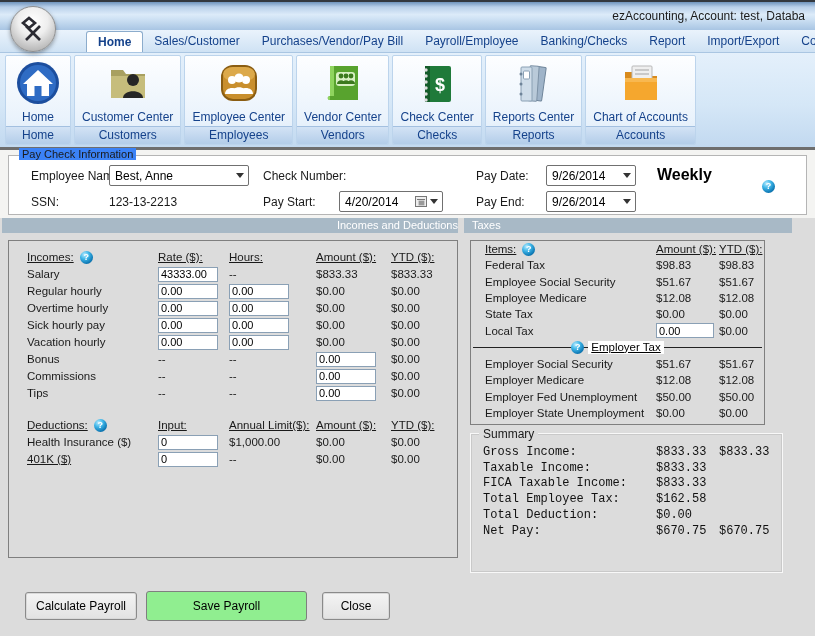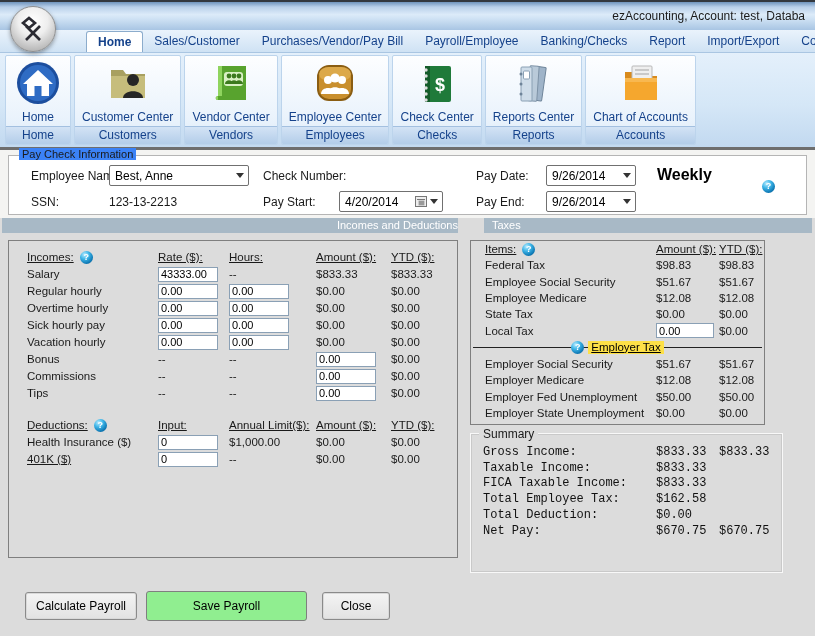--- a/index.html
+++ b/index.html
@@ -169,6 +169,24 @@
     <div class="rbtn">
       <div class="rbtn-main">
         <svg class="ricon" viewBox="0 0 50 50">
+          <rect x="7" y="7" width="36" height="36" rx="12" fill="#8a5d12"></rect>
+          <rect x="9" y="9" width="32" height="32" rx="10" fill="#c98f2d"></rect>
+          <rect x="9" y="9" width="32" height="14" rx="10" fill="#dca94a"></rect>
+          <circle cx="18" cy="22" r="4" fill="#ffffff"></circle>
+          <circle cx="32" cy="22" r="4" fill="#ffffff"></circle>
+          <circle cx="25" cy="20" r="4.6" fill="#ffffff"></circle>
+          <path d="M11 36 C11 28 25 28 25 36 Z" fill="#ffffff"></path>
+          <path d="M25 36 C25 28 39 28 39 36 Z" fill="#ffffff"></path>
+          <path d="M17 36 C17 27 33 27 33 36 Z" fill="#ffffff"></path>
+        </svg>
+        <span class="rbtn-label">Employee Center</span>
+      </div>
+      <div class="rbtn-group">Employees</div>
+    </div>
+
+    <div class="rbtn">
+      <div class="rbtn-main">
+        <svg class="ricon" viewBox="0 0 50 50">
           <path d="M12 8 L40 8 L40 42 L12 42 C9 42 9 38 12 38 Z" fill="#58a32e"></path>
           <path d="M12 8 L16 8 L16 38 L12 38 C9 38 9 42 12 42 Z" fill="#8fd45e"></path>
           <rect x="18" y="14" width="19" height="14" rx="3" fill="#d9f0c4"></rect>
@@ -182,24 +200,6 @@
         <span class="rbtn-label">Vendor Center</span>
       </div>
       <div class="rbtn-group">Vendors</div>
-    </div>
-
-    <div class="rbtn">
-      <div class="rbtn-main">
-        <svg class="ricon" viewBox="0 0 50 50">
-          <rect x="7" y="7" width="36" height="36" rx="12" fill="#8a5d12"></rect>
-          <rect x="9" y="9" width="32" height="32" rx="10" fill="#c98f2d"></rect>
-          <rect x="9" y="9" width="32" height="14" rx="10" fill="#dca94a"></rect>
-          <circle cx="18" cy="22" r="4" fill="#ffffff"></circle>
-          <circle cx="32" cy="22" r="4" fill="#ffffff"></circle>
-          <circle cx="25" cy="20" r="4.6" fill="#ffffff"></circle>
-          <path d="M11 36 C11 28 25 28 25 36 Z" fill="#ffffff"></path>
-          <path d="M25 36 C25 28 39 28 39 36 Z" fill="#ffffff"></path>
-          <path d="M17 36 C17 27 33 27 33 36 Z" fill="#ffffff"></path>
-        </svg>
-        <span class="rbtn-label">Employee Center</span>
-      </div>
-      <div class="rbtn-group">Employees</div>
     </div>
 
     <div class="rbtn">

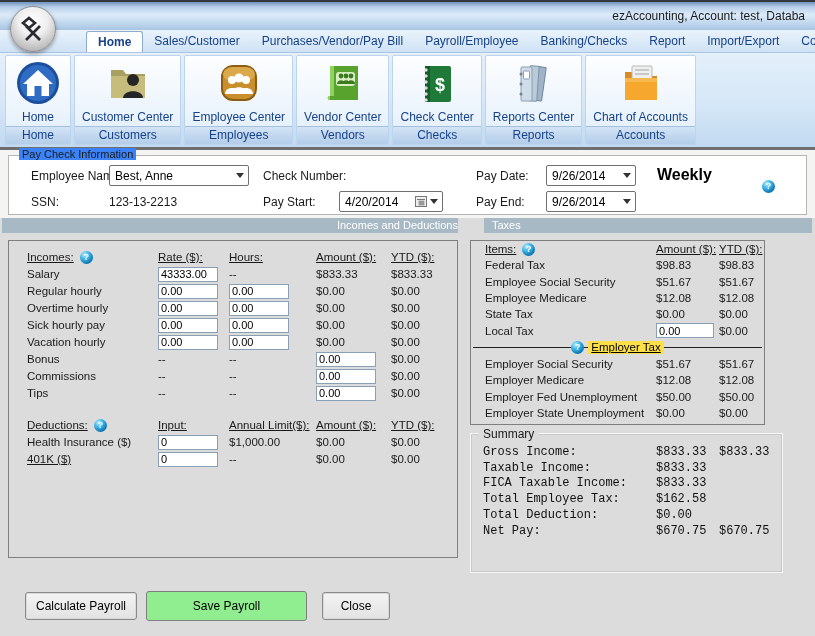--- a/index.html
+++ b/index.html
@@ -63,7 +63,7 @@
   .sec-header { position:absolute; top:218px; height:15px; background:#a8b9c6; color:#ffffff;
     font-size:11px; line-height:15px; padding-left:8px; }
   #sec-left { left:2px; width:456px;text-align:right; }
-  #sec-right { left:464px; width:328px;margin-left:20px; }
+  #sec-right { left:464px; width:328px; }
 
   .panel { position:absolute; border:1px solid #7f7f7f; background:#dcdcdc; }
   #left-panel { left:8px; top:240px; width:450px; height:318px; padding-top:8px; }

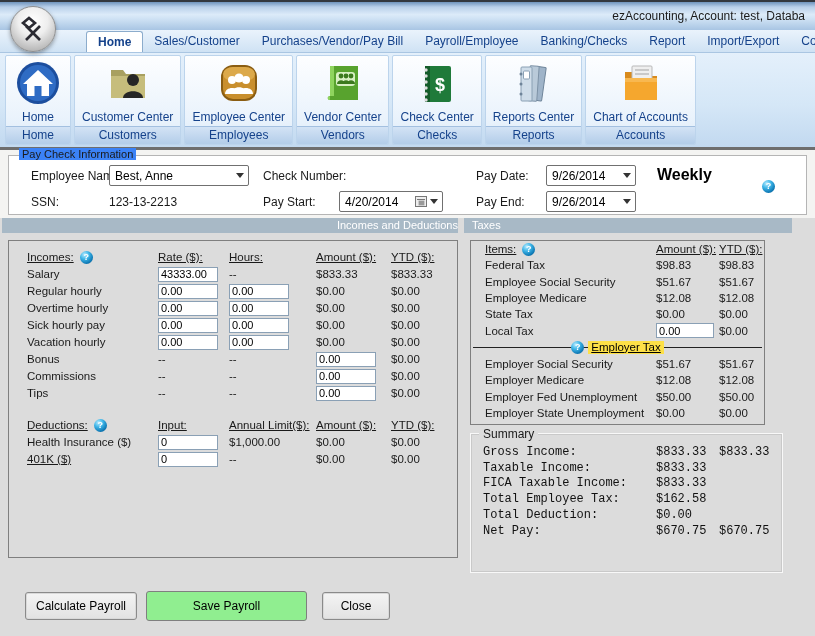--- a/index.html
+++ b/index.html
@@ -92,7 +92,7 @@
   #emp-divider { position:relative; height:17px; }
   #emp-divider .line { position:absolute; left:2px; right:2px; top:8px; border-top:1px solid #222; }
   #emp-divider .emp-label { position:absolute; left:0; right:0; top:2px; display:flex; justify-content:center; gap:4px; }
-  #emp-divider .emp-label span.t { background:#fde047; font-size:11.5px; padding:0 3px; position:relative; }
+  #emp-divider .emp-label span.t { background:#ffffff; font-size:11.5px; padding:0 3px; position:relative; }
   #emp-divider .emp-label .globe { position:relative; background-clip:padding-box; }
 
   #summary-rows { position:absolute; left:0; top:10px; right:0;font-family:Liberation Mono, monospace; }

